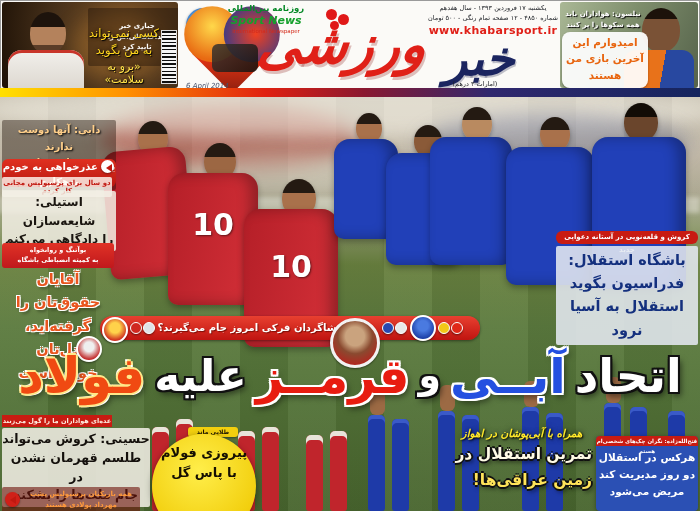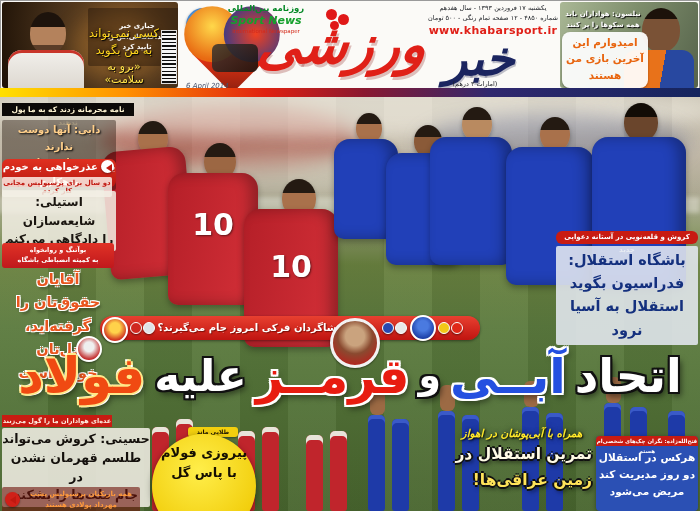--- a/index.html
+++ b/index.html
@@ -260,7 +260,6 @@
     <i class="sock blue" style="left:668px;top:314px;height:100px;"></i>
   </div>
 
-  <div class="t strip-top">نامه محرمانه زدند که به ما پول ندهند</div>
   <div class="t daei">
     <span style="display:block">دایی: آنها دوست ندارند</span>
     <span style="display:block">پرسپولیس با من قهرمان شود</span>

